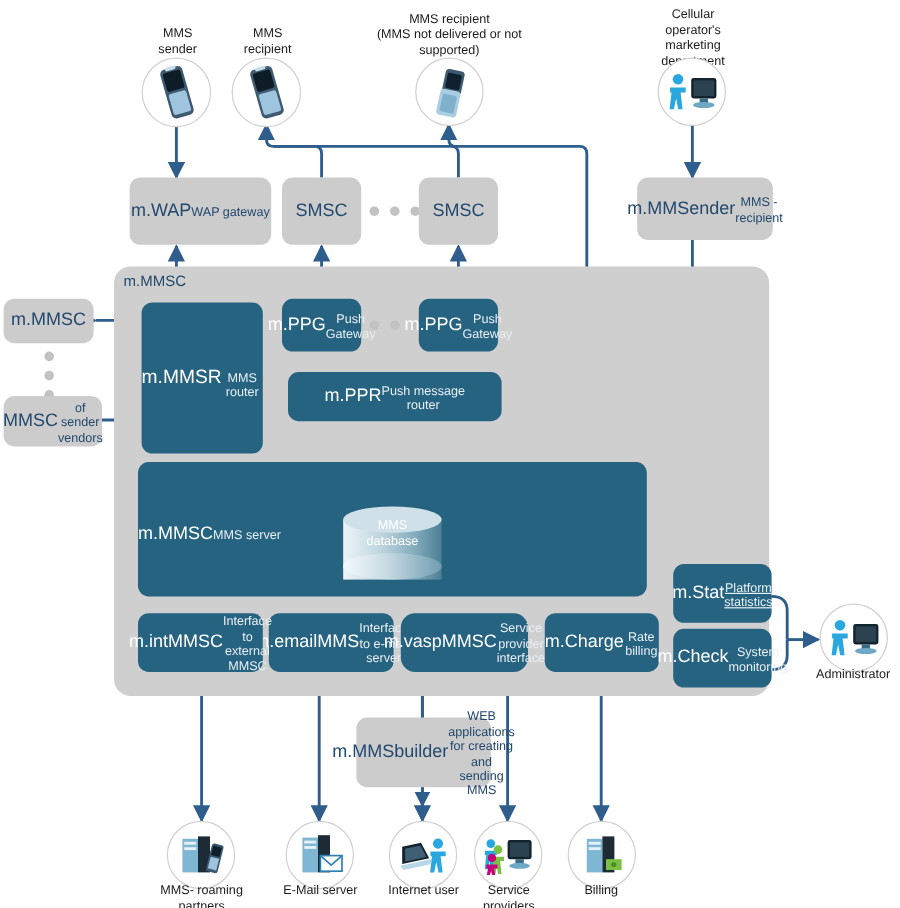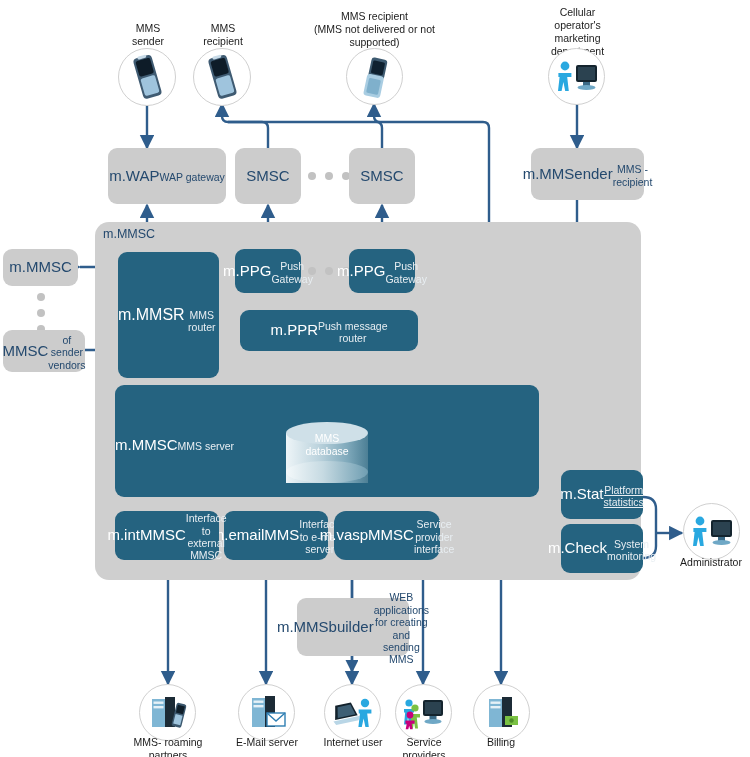--- a/index.html
+++ b/index.html
@@ -262,6 +262,10 @@
     <span class="n-sub" style="white-space:pre-line;">Service provider
 interface</span>
   </div>
+  <div class="node teal" style="left:454px;top:511px;width:95px;height:49px;">
+    <span class="n-title">m.Charge</span>
+    <span class="n-sub">Rate billing</span>
+  </div>
 
   <div class="node teal" style="left:561px;top:470px;width:82px;height:49px;">
     <span class="n-title">m.Stat</span>

